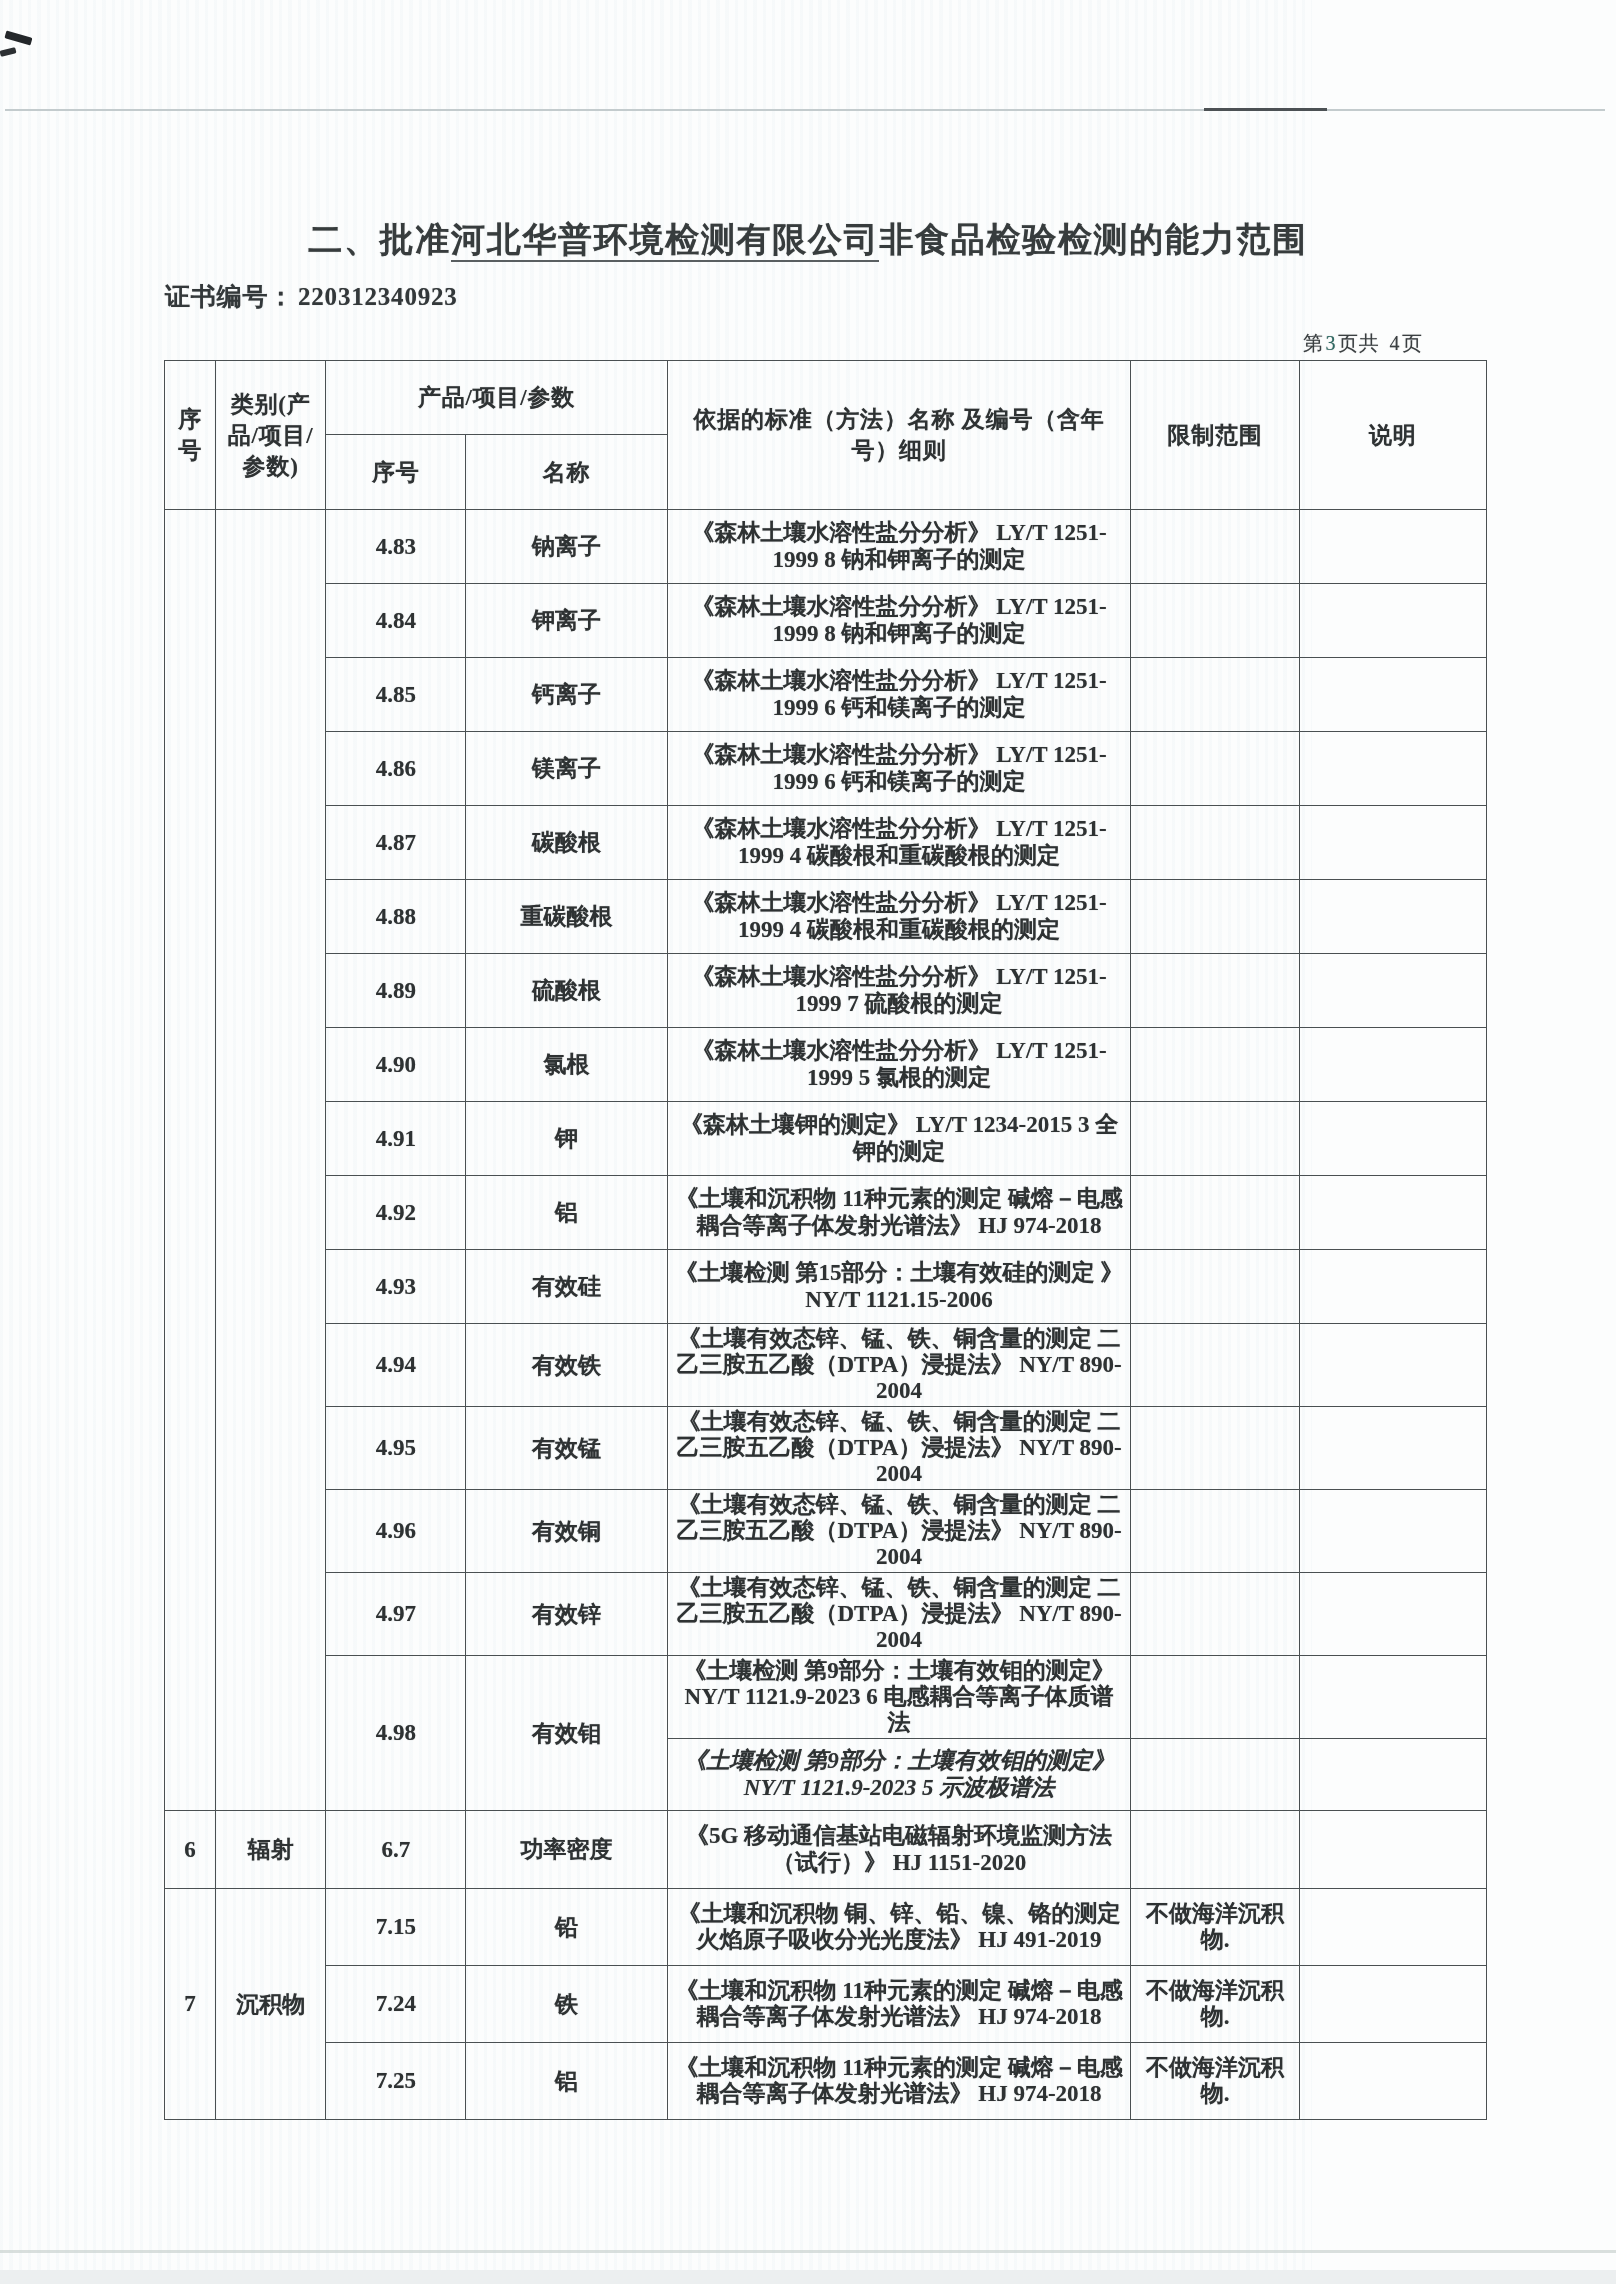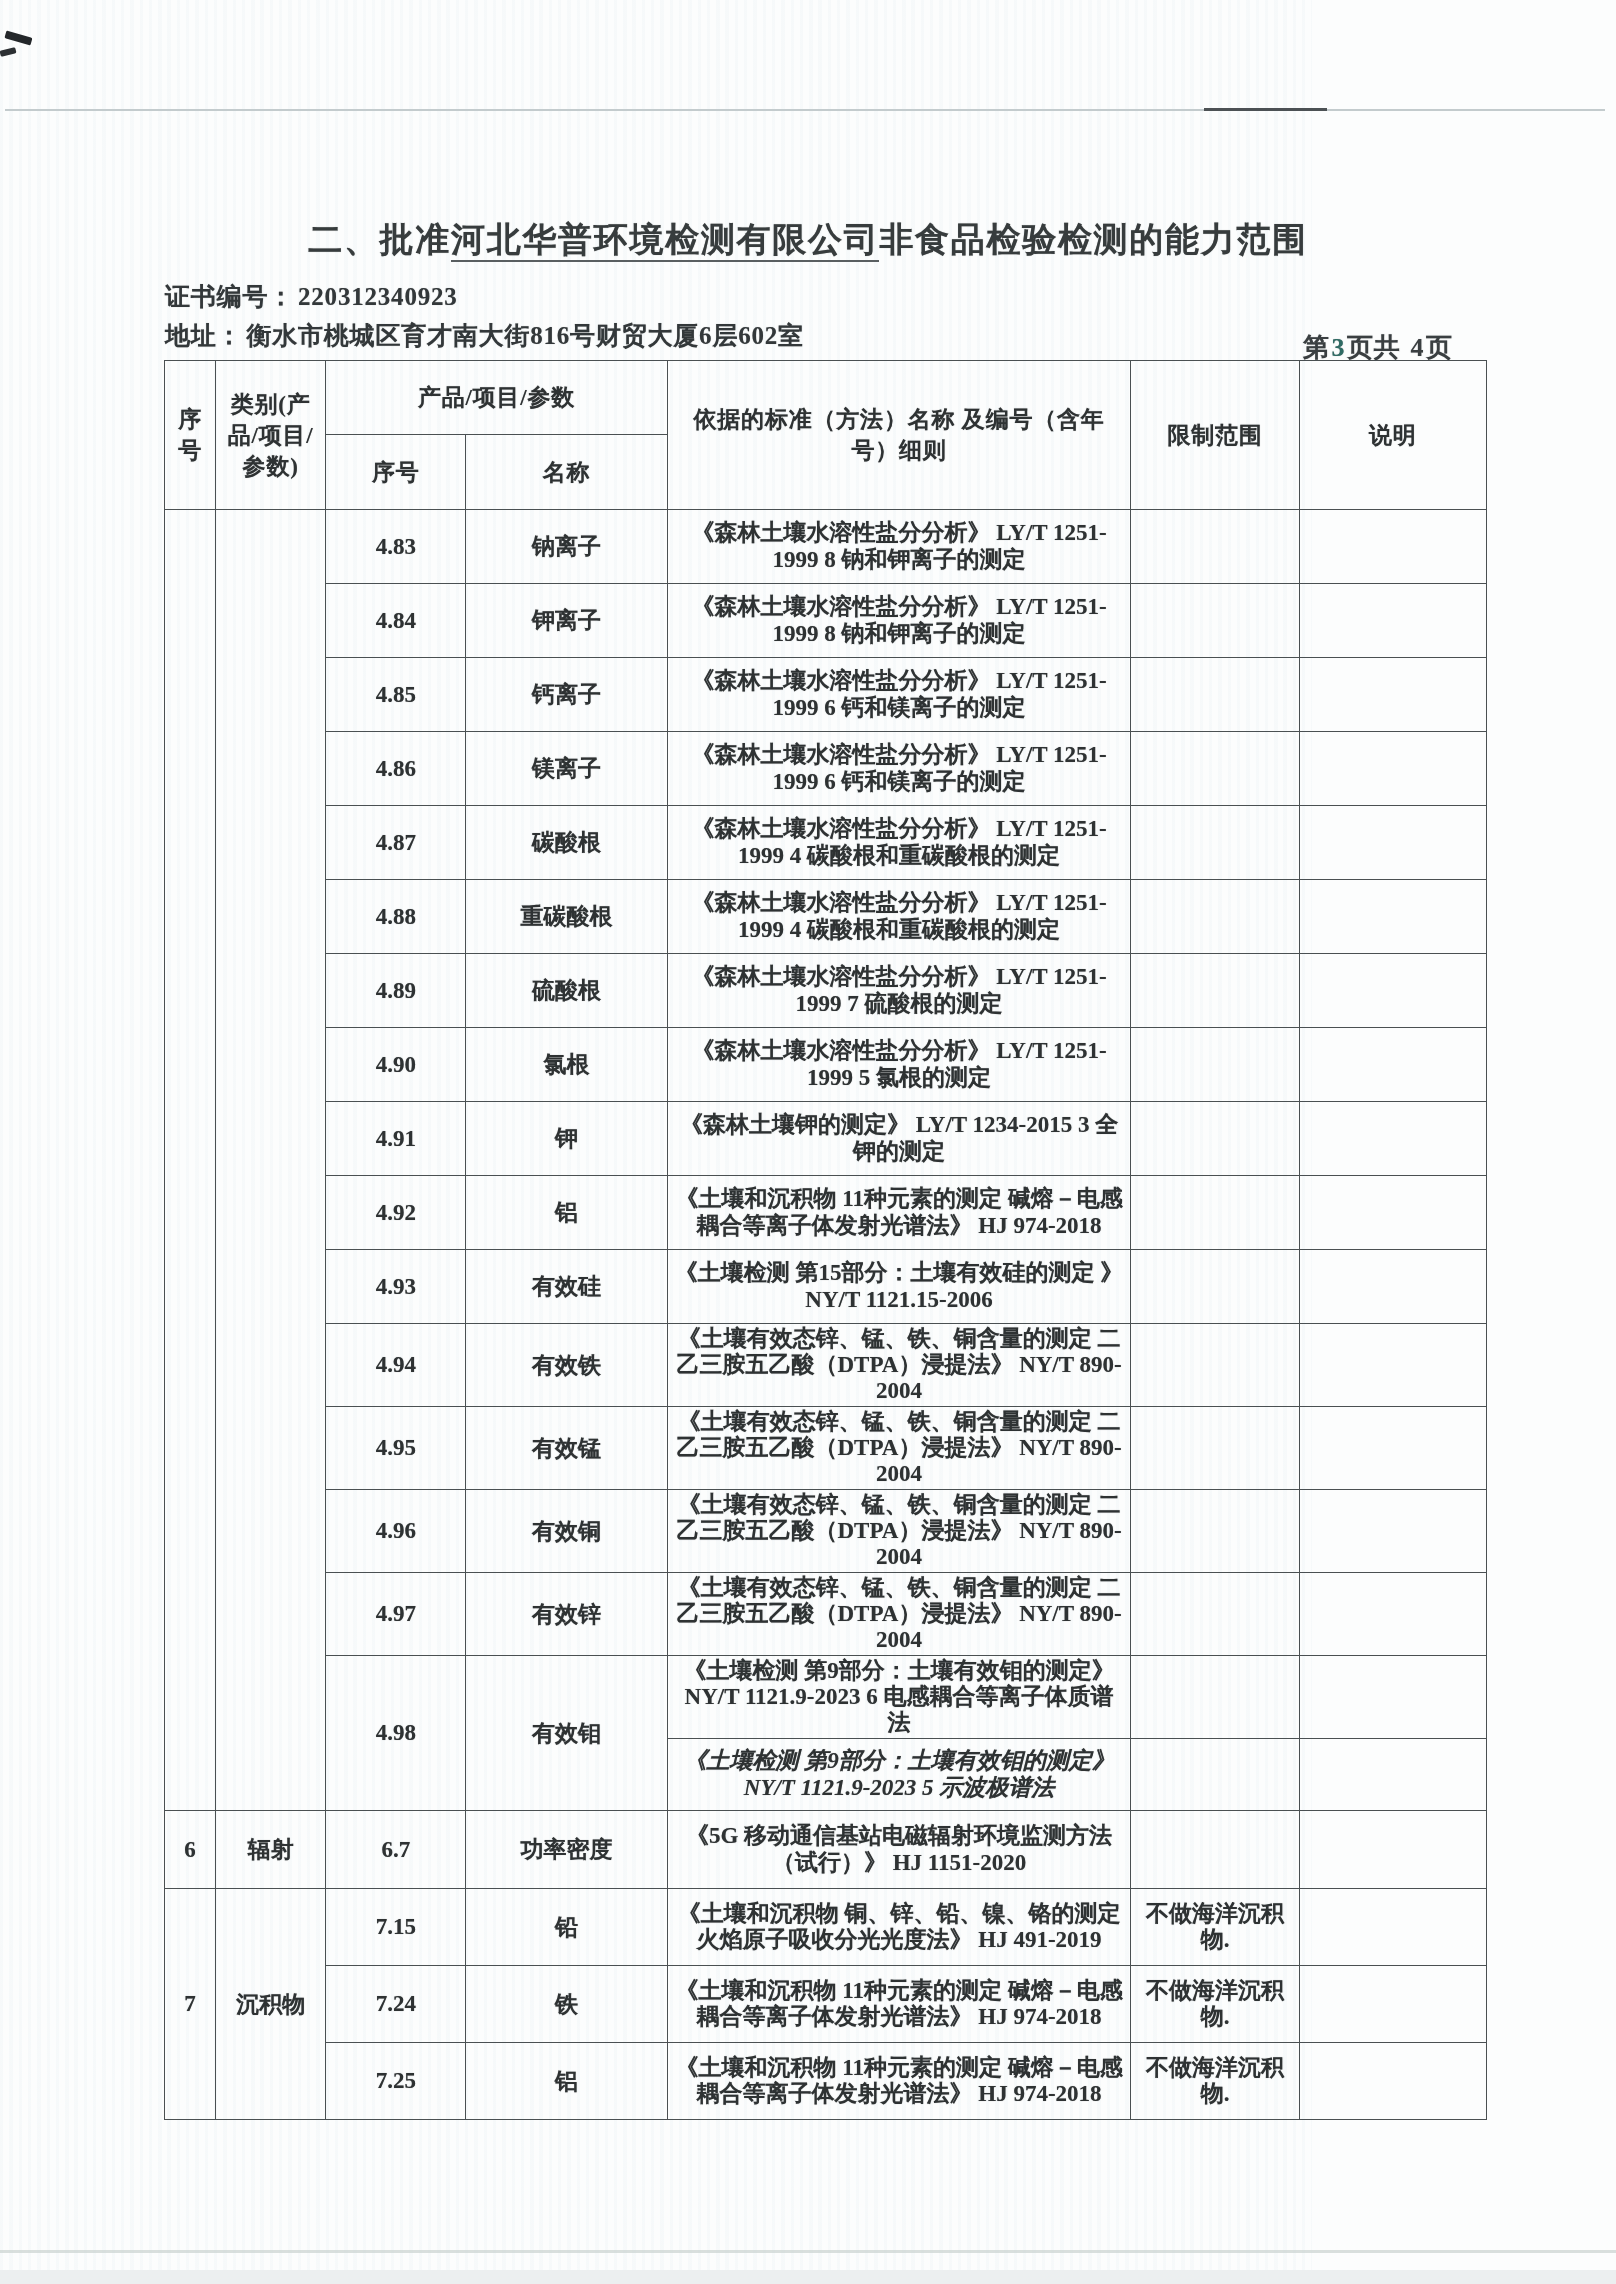--- a/index.html
+++ b/index.html
@@ -84,7 +84,6 @@
 
   <div class="meta-line cert-line"><span class="lbl">证书编号：</span><span>220312340923</span></div>
 
-  <div class="meta-line addr-line"><span class="lbl">地址：</span><span>衡水市桃城区育才南大街816号财贸大厦6层602室</span></div>
 
   <div class="page-indicator"><span>第</span><span class="pg-num">3</span><span>页共</span><span class="pg-total">4</span><span>页</span></div>
 

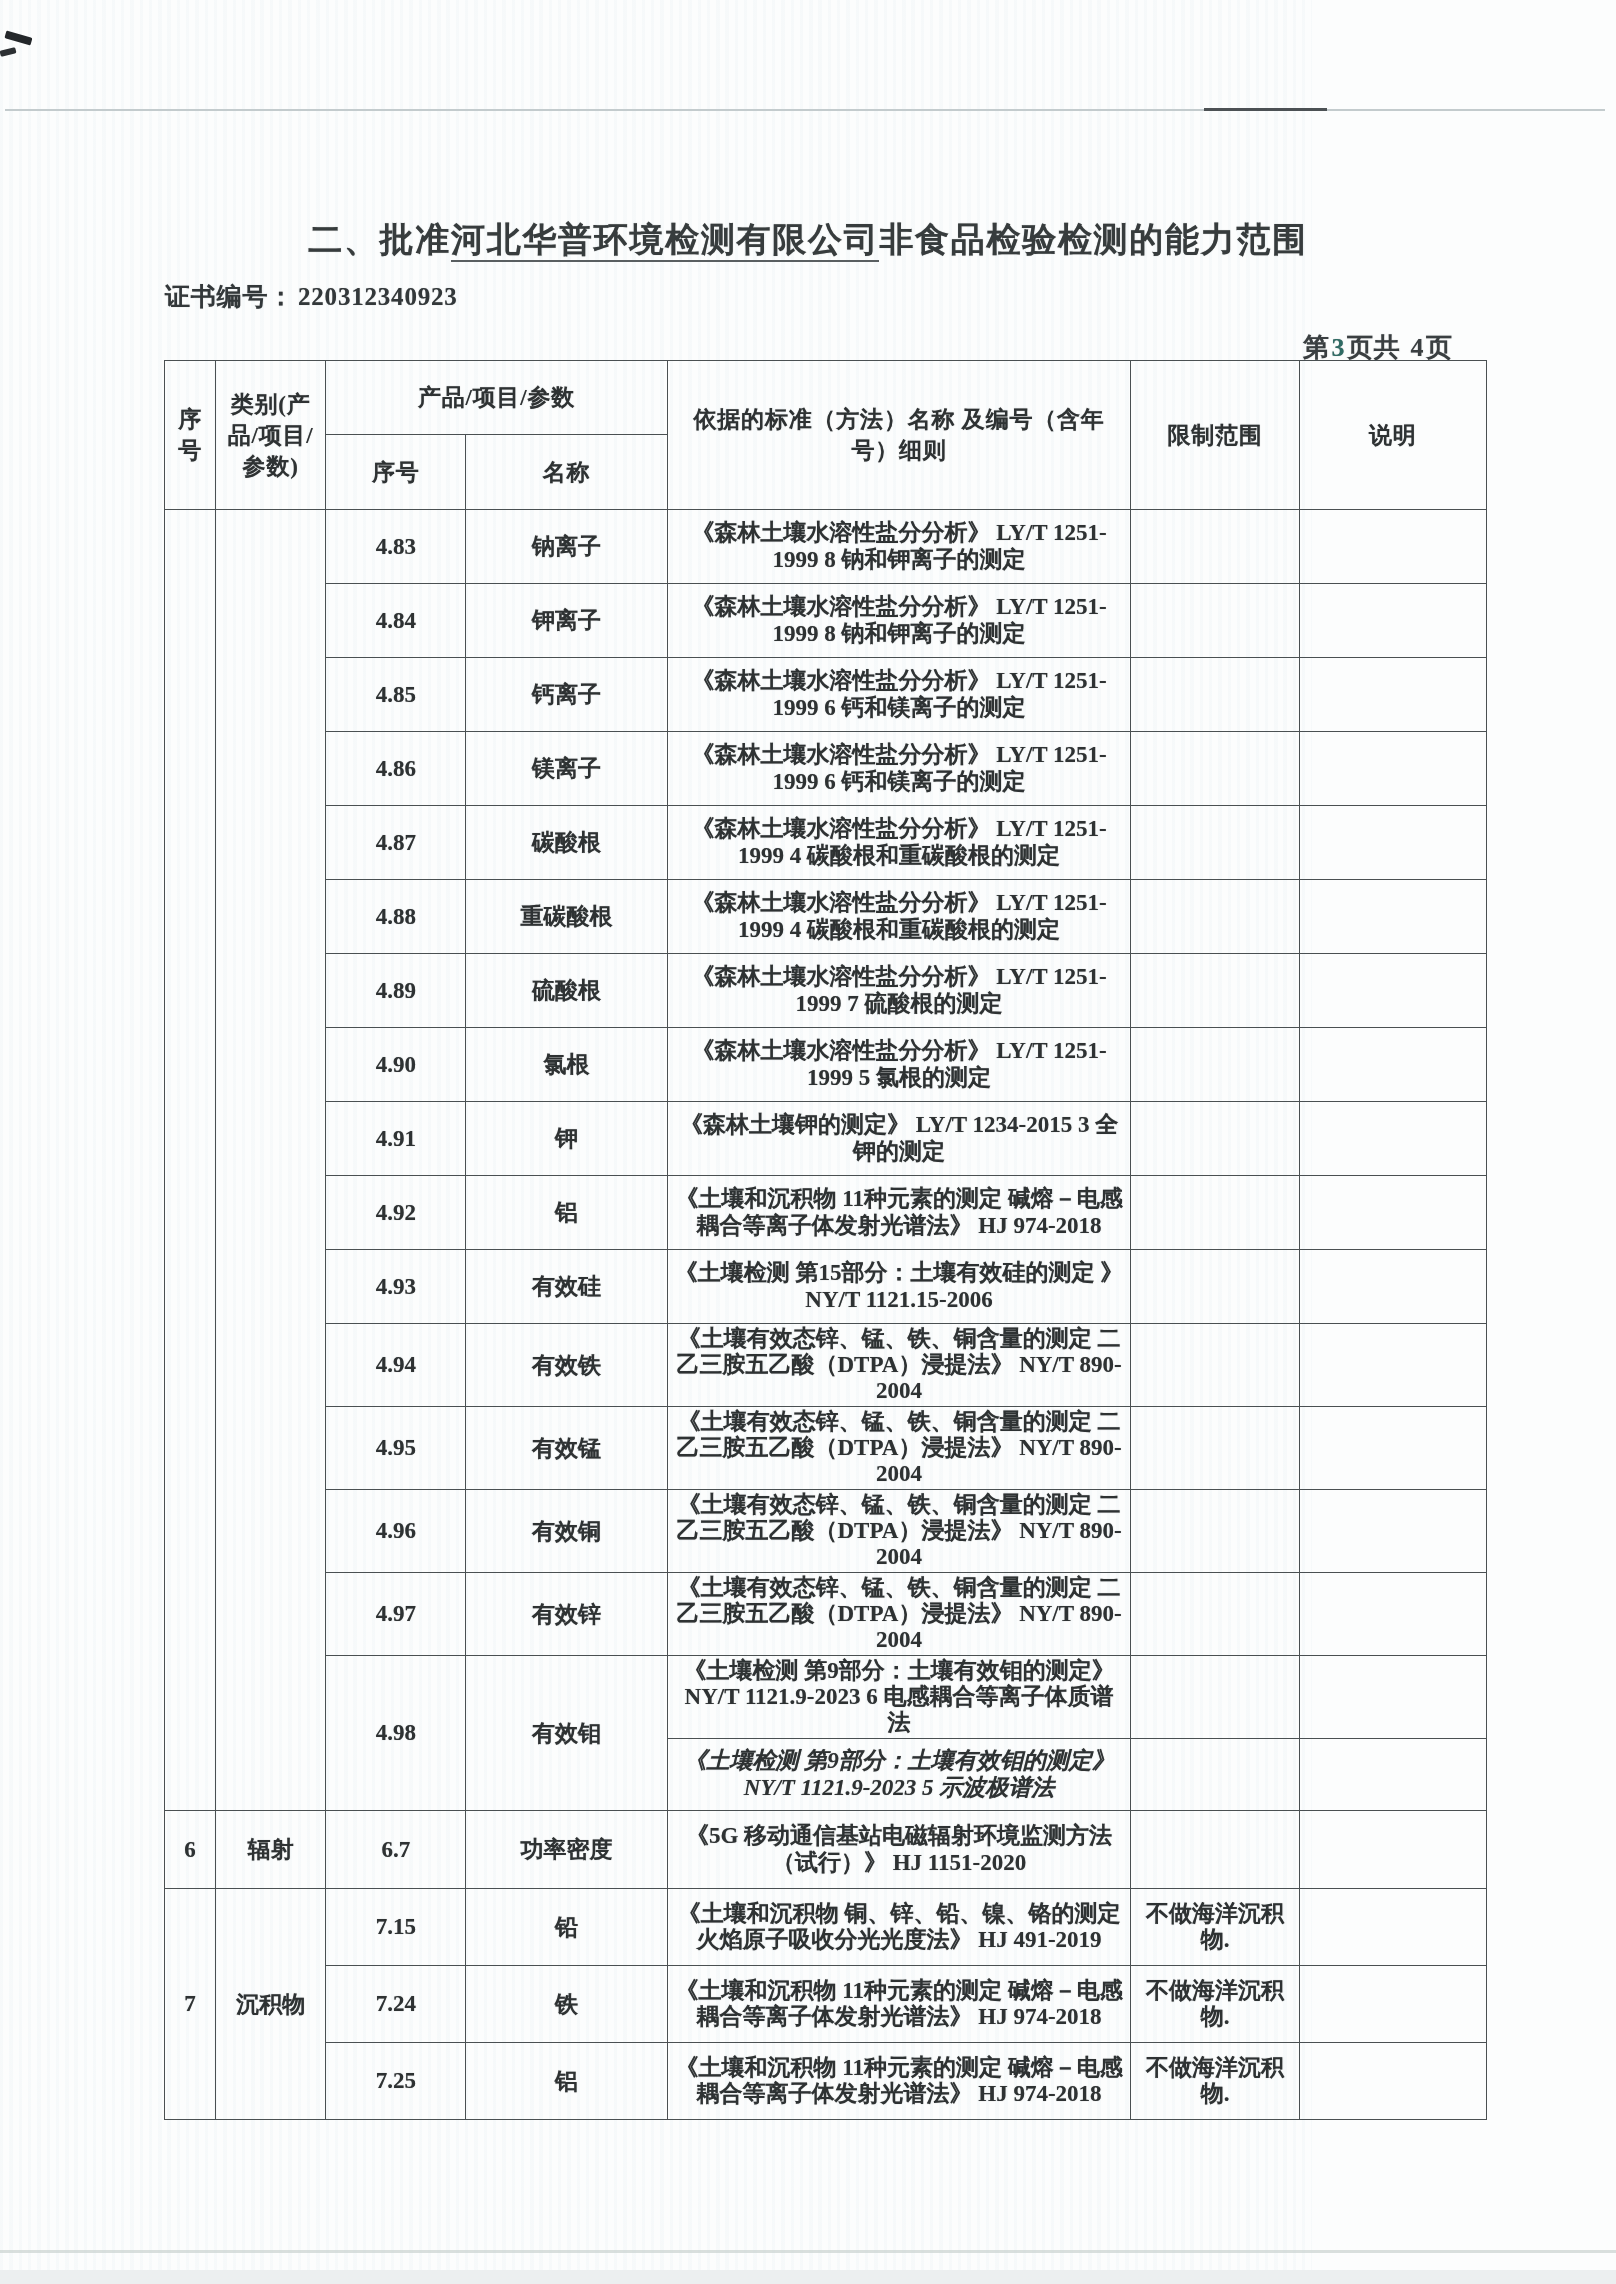--- a/index.html
+++ b/index.html
@@ -40,7 +40,7 @@
 
   .page-indicator{
     position:absolute;left:1303px;top:330px;width:194px;
-    font-size:26px;font-weight:700;color:#3a3f41;letter-spacing:0.8px;white-space:nowrap;
+    font-size:20px;font-weight:400;color:#3a3f41;letter-spacing:0.8px;white-space:nowrap;
     text-shadow:0 0 0.8px rgba(55,60,61,.5);
   }
   .page-indicator .pg-num{color:#2f6b64;margin:0 1.7px;}

